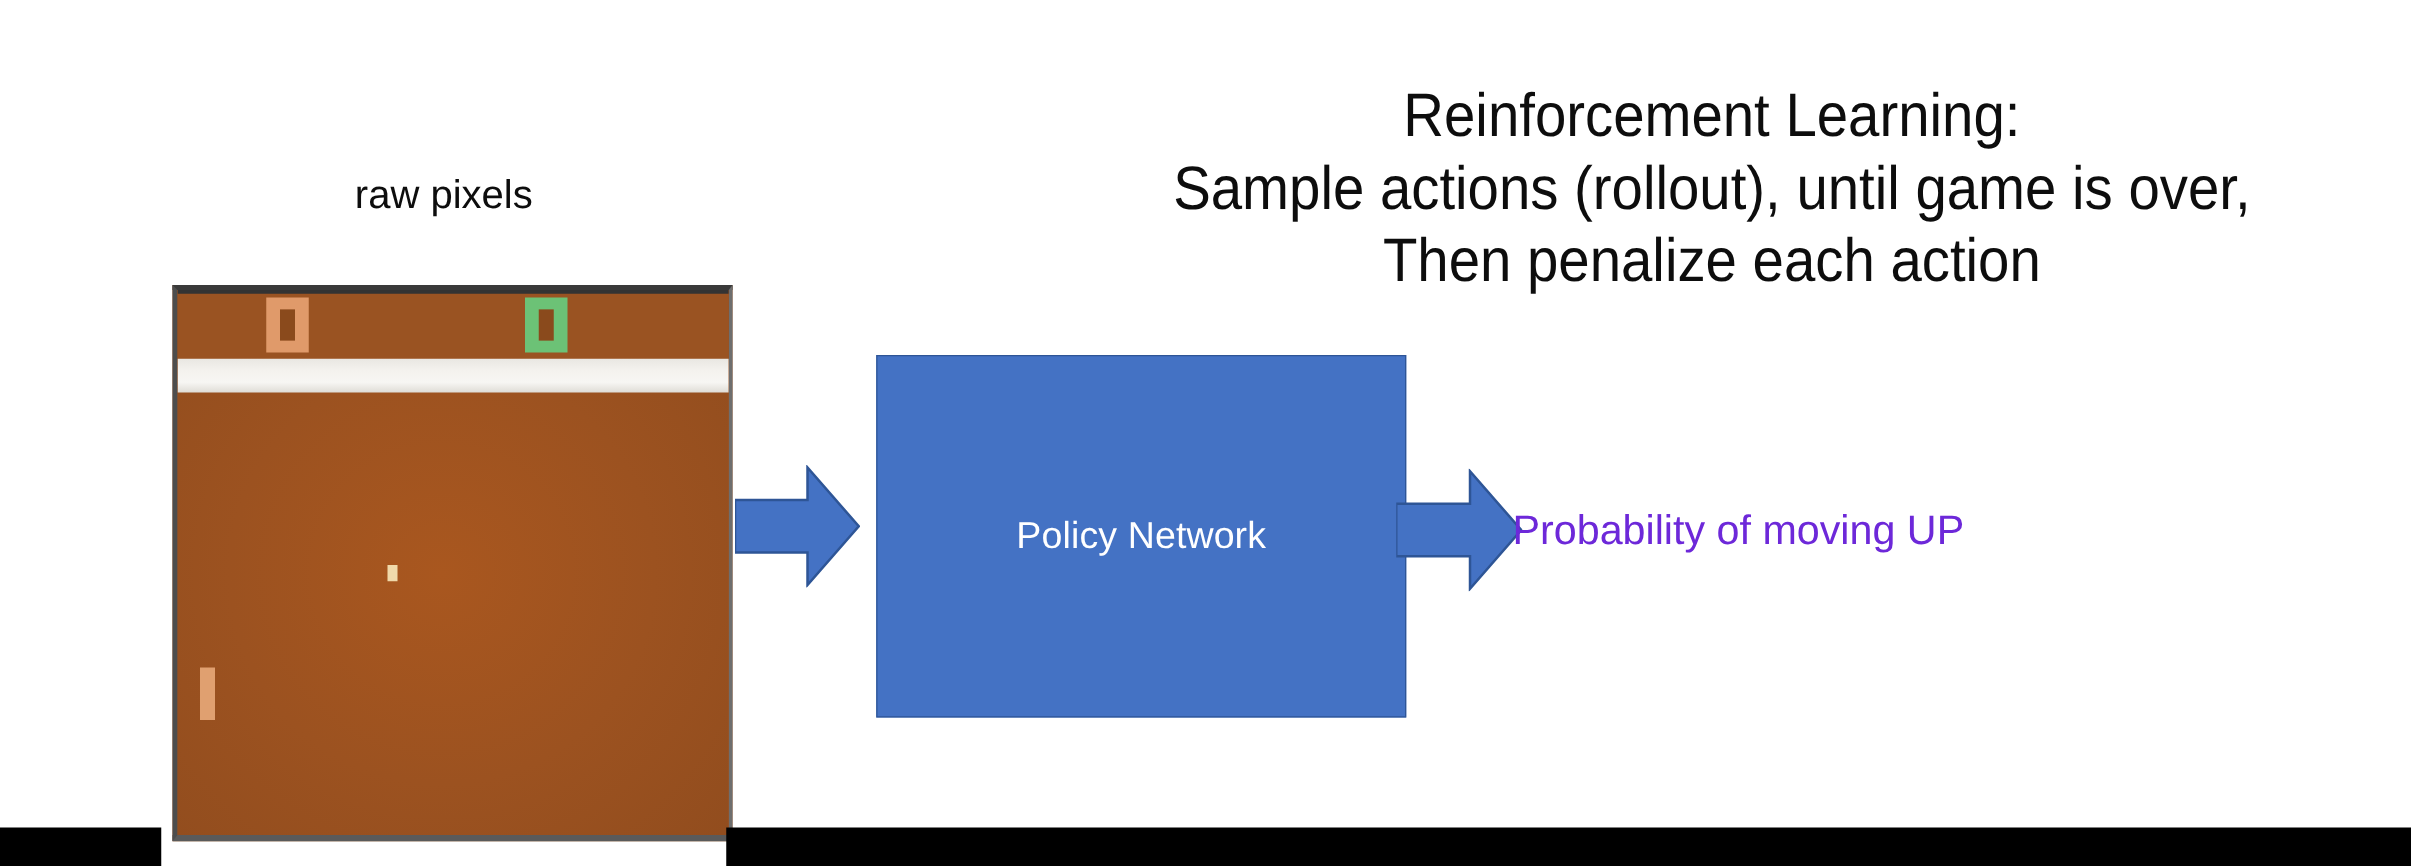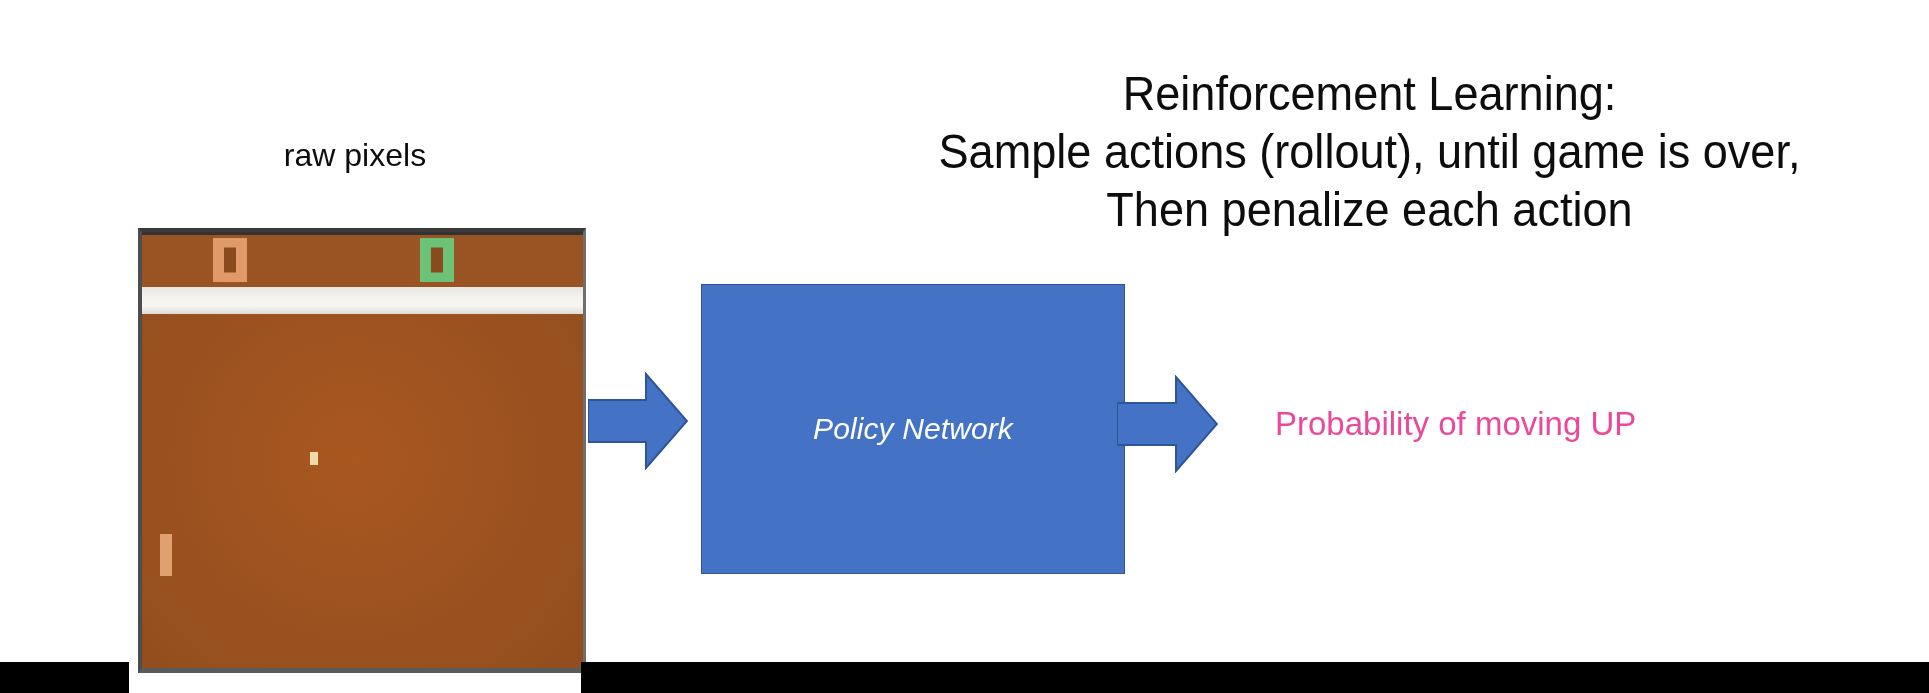--- a/index.html
+++ b/index.html
@@ -177,7 +177,6 @@
     font-size: 30px;
     font-family: "Liberation Sans", sans-serif;
     letter-spacing: 0.1px;
-    font-style: italic;
   }
 
   

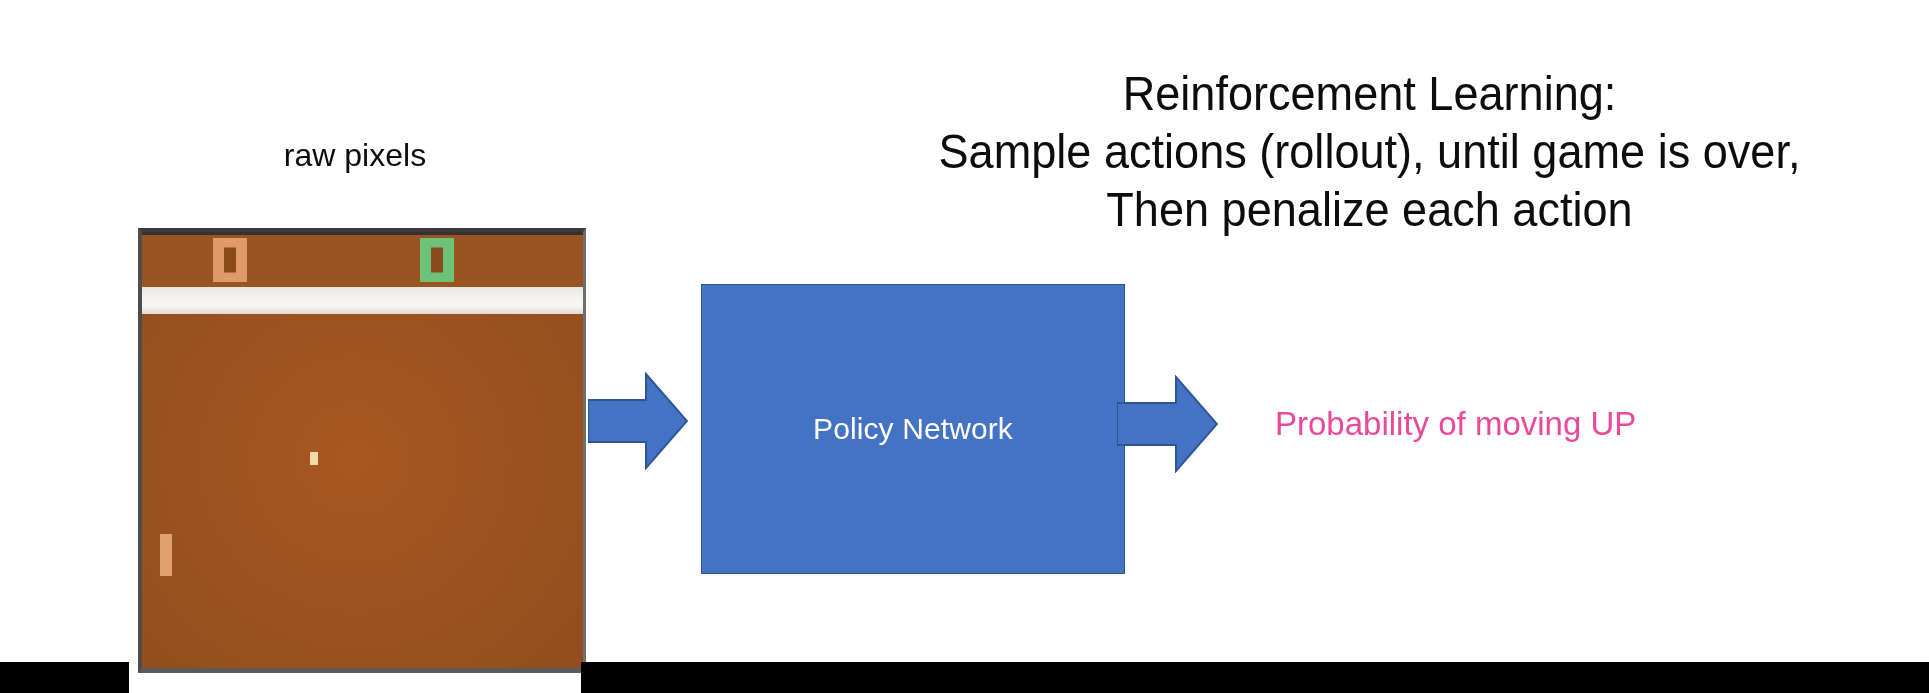--- a/index.html
+++ b/index.html
@@ -199,9 +199,9 @@
   
   .output-caption {
     position: absolute;
-    left: 1275px;
+    left: 1210px;
     top: 405px;
-    color: #ec4899;
+    color: #6d28d9;
     font-size: 33px;
     font-family: "Liberation Sans", sans-serif;
     white-space: nowrap;

